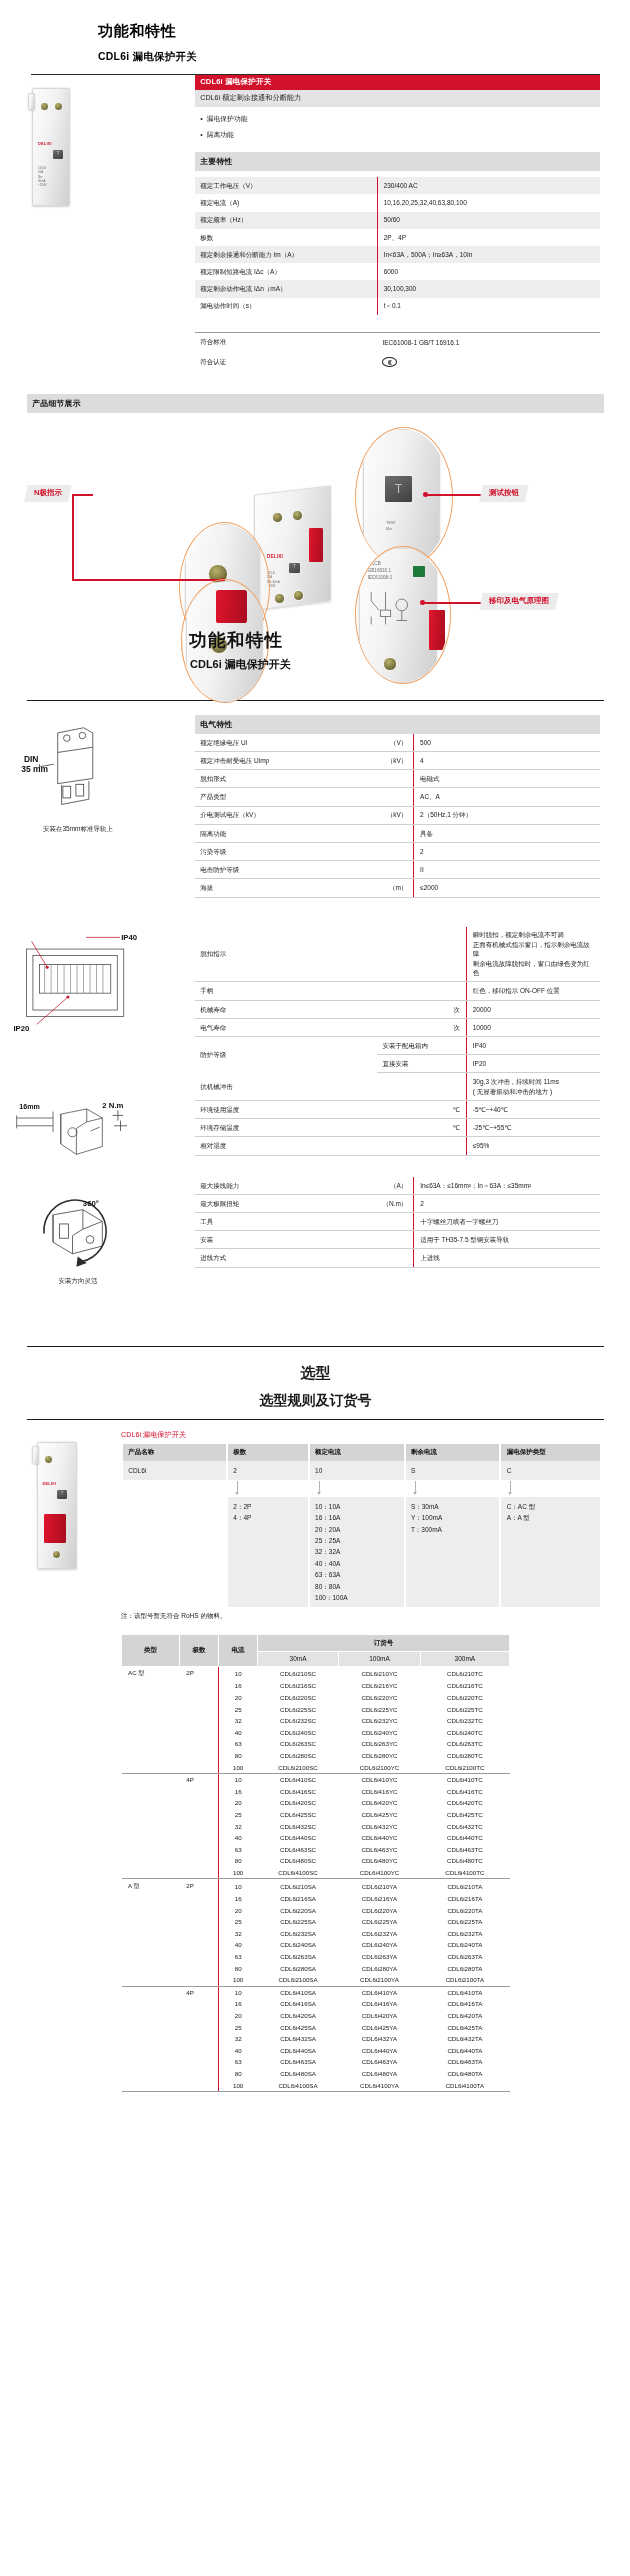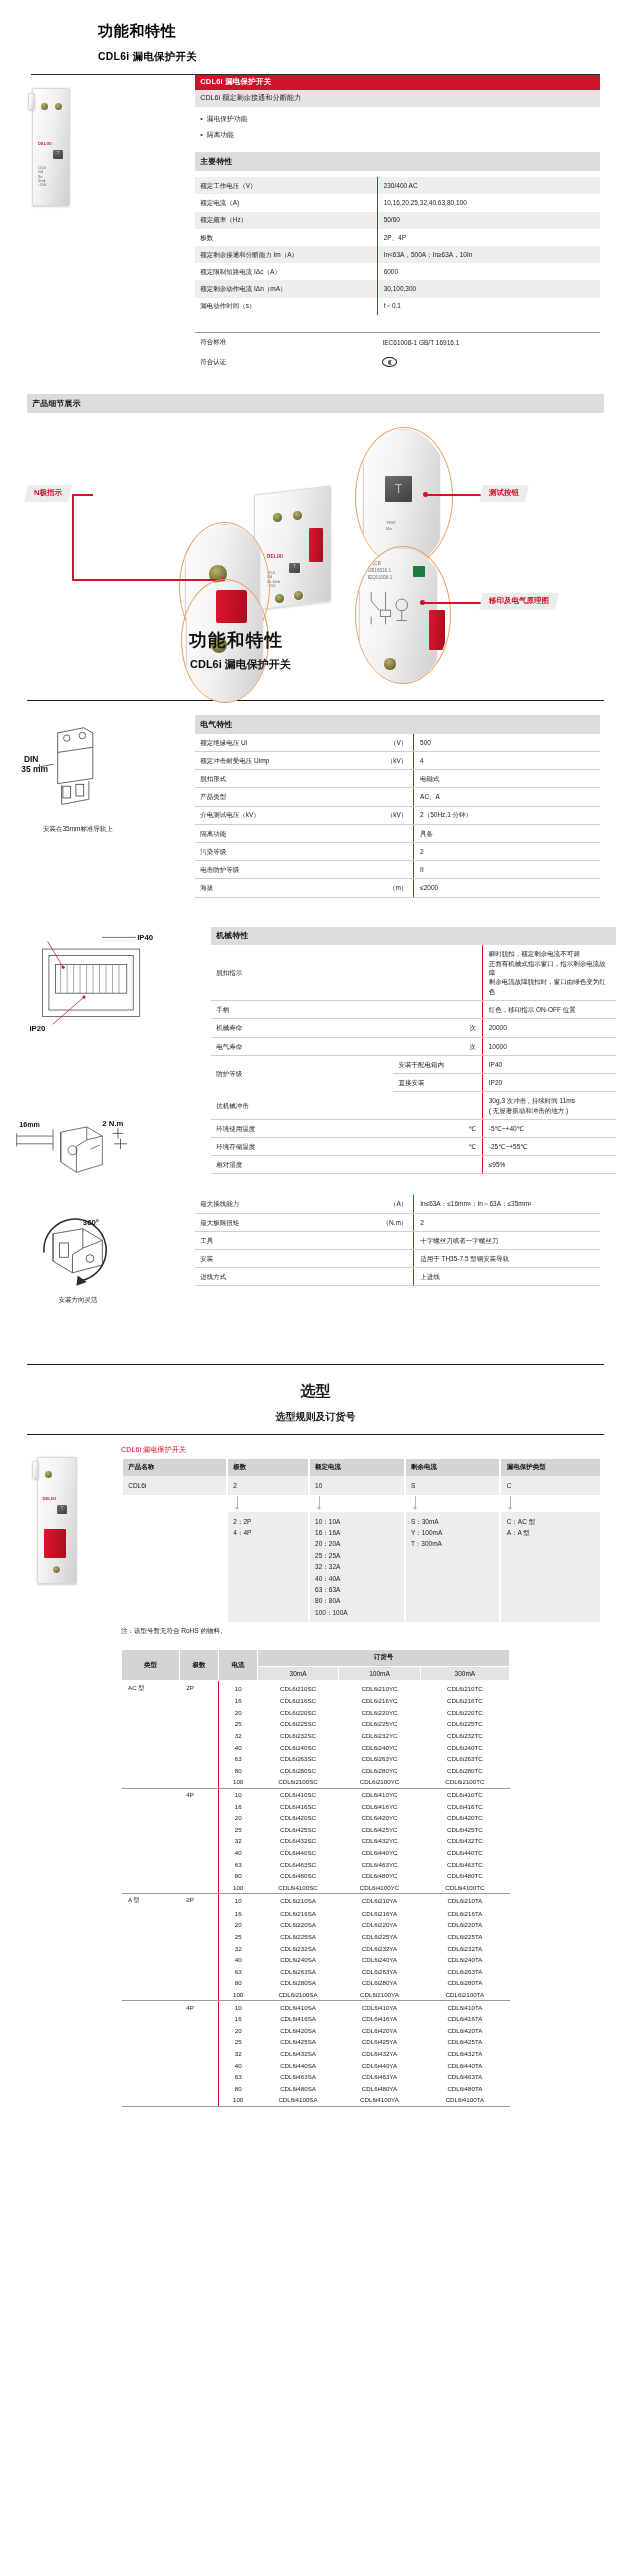--- a/index.html
+++ b/index.html
@@ -426,7 +426,7 @@
 
   <div style="height:29px;"></div>
 
-  <div style="position:relative;margin-left:16px;">
+  <div style="position:relative;">
 
     <div class="side" style="top:0;">
       <svg width="140" height="120" viewBox="0 0 215 185">

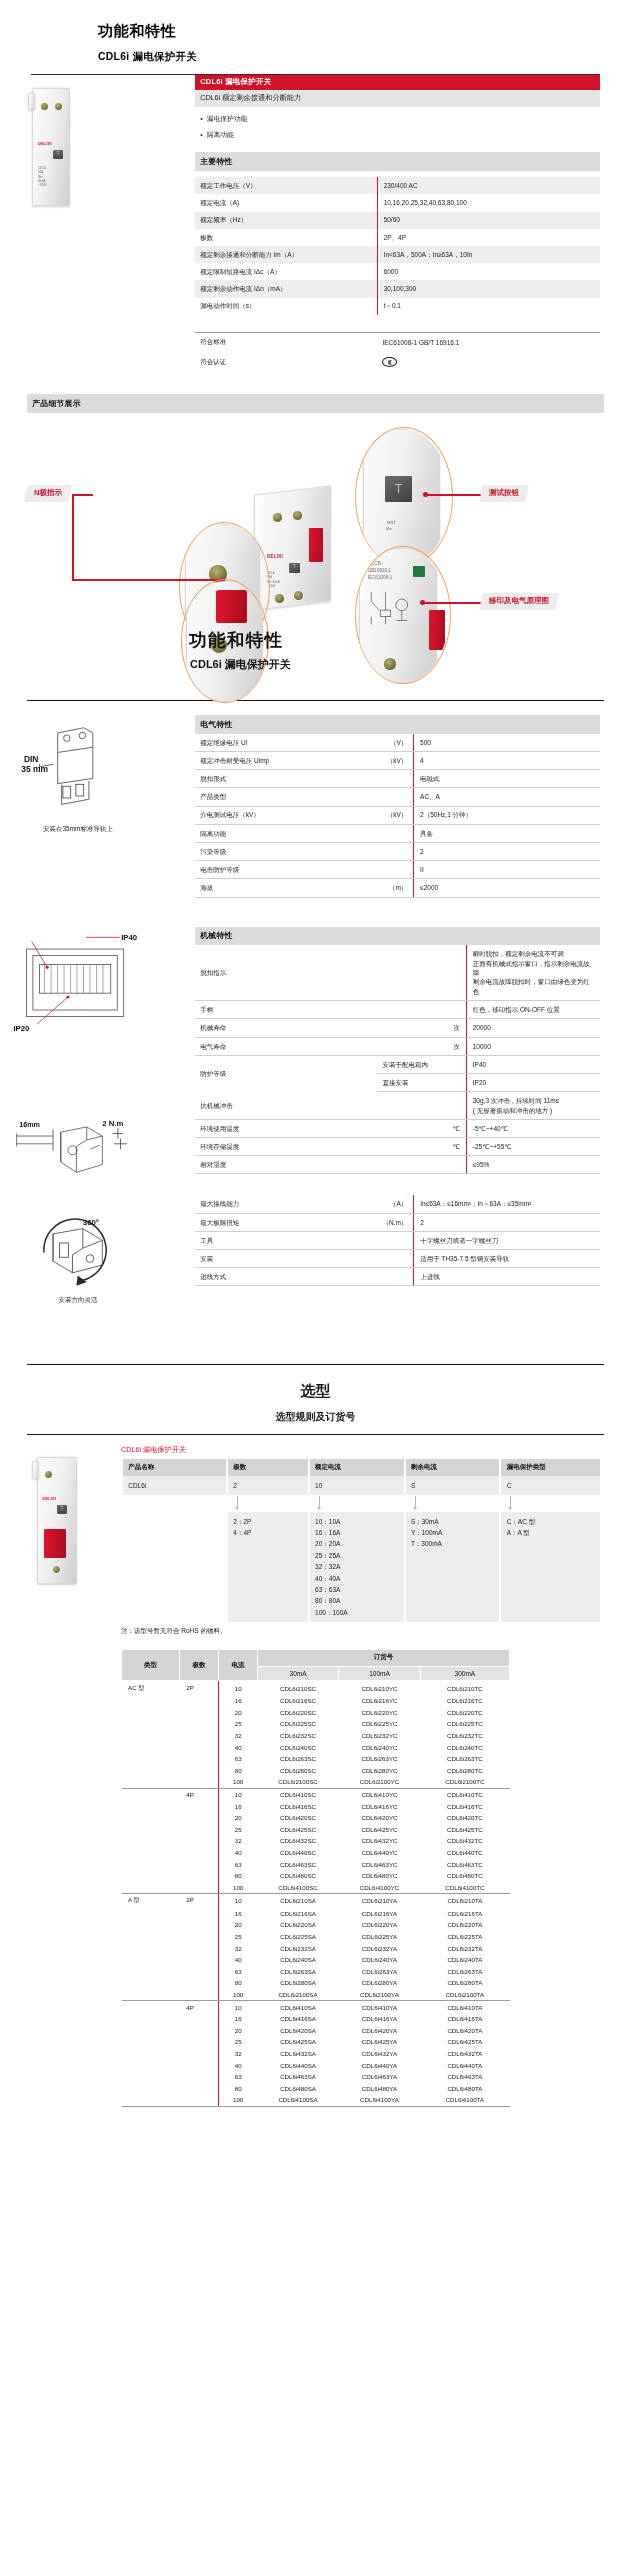--- a/index.html
+++ b/index.html
@@ -457,7 +457,6 @@
     </div>
 
     <div style="margin-left:195px;width:405px;">
-      <div class="sec-head">机械特性</div>
       <table class="spec">
         <tbody>
             <tr class="line">

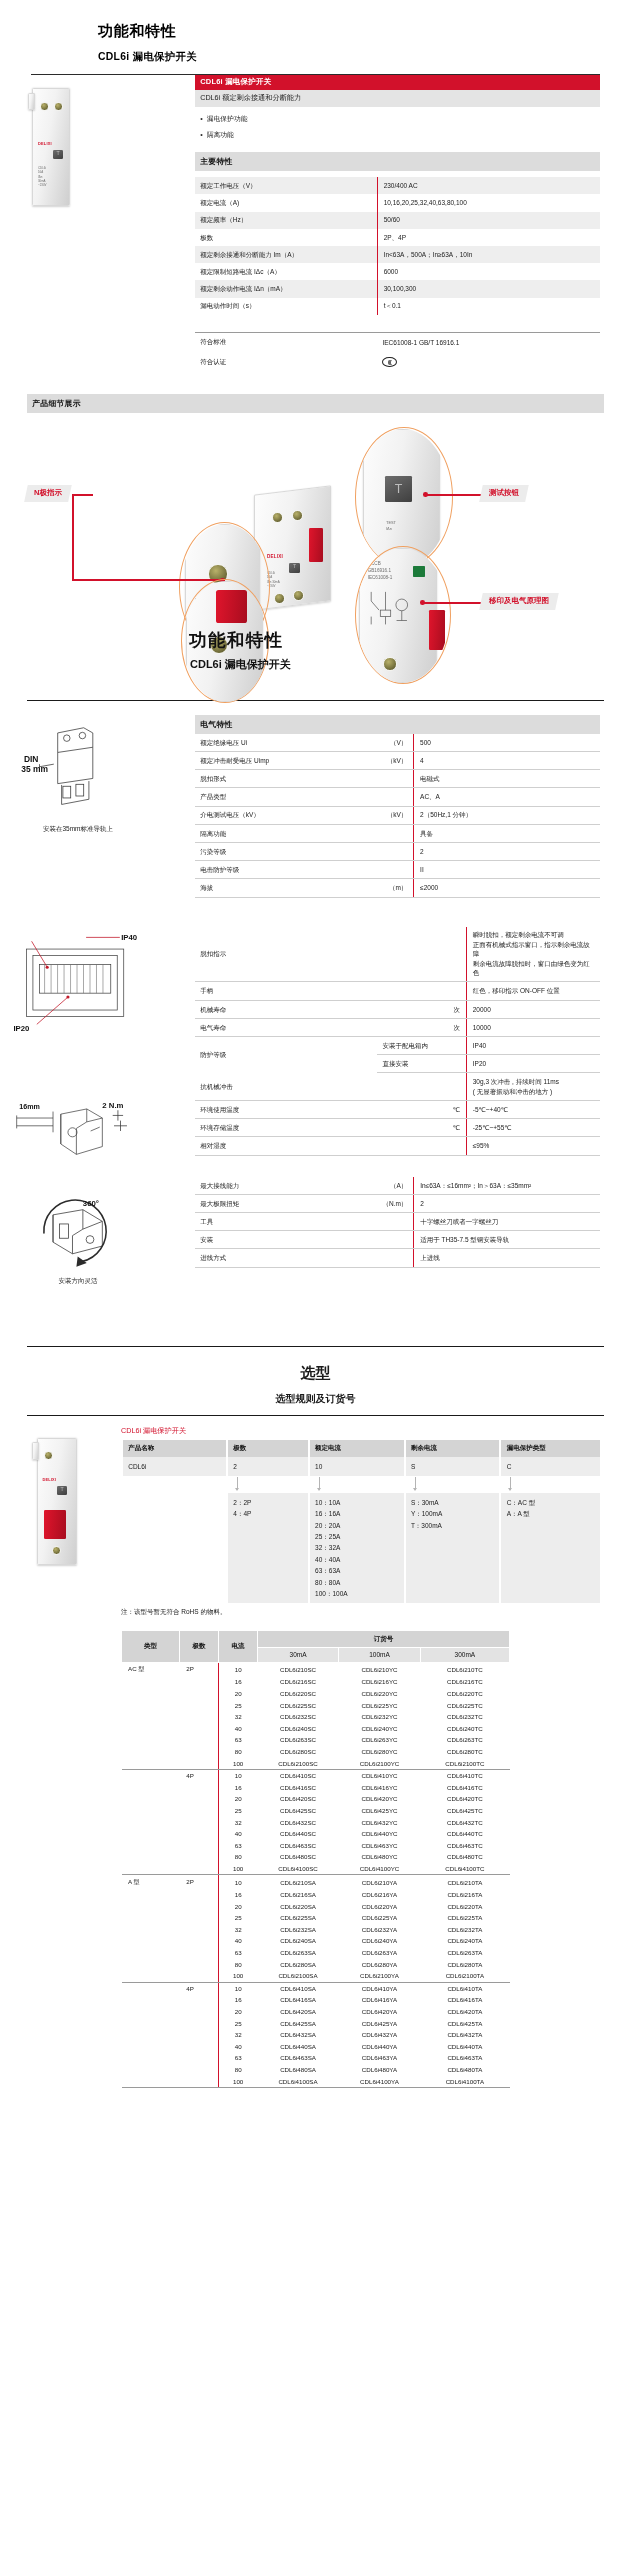--- a/index.html
+++ b/index.html
@@ -133,7 +133,7 @@
   
   .sel-hdr { text-align: center; padding: 17px 0 6.5px; }
   .sel-title { font-size: 15px; font-weight: bold; margin-bottom: 9px; }
-  .sel-sub { font-size: 10px; font-weight: bold; margin-bottom: 2.6px; }
+  .sel-sub { font-size: 14px; font-weight: bold; margin-bottom: 2.6px; }
 
   .model-red { color: #d2112b; font-size: 7.2px; font-weight: normal; margin-bottom: 3.9px; }
   table.model { border-collapse: separate; border-spacing: 2.6px 0; width: 100%; }

